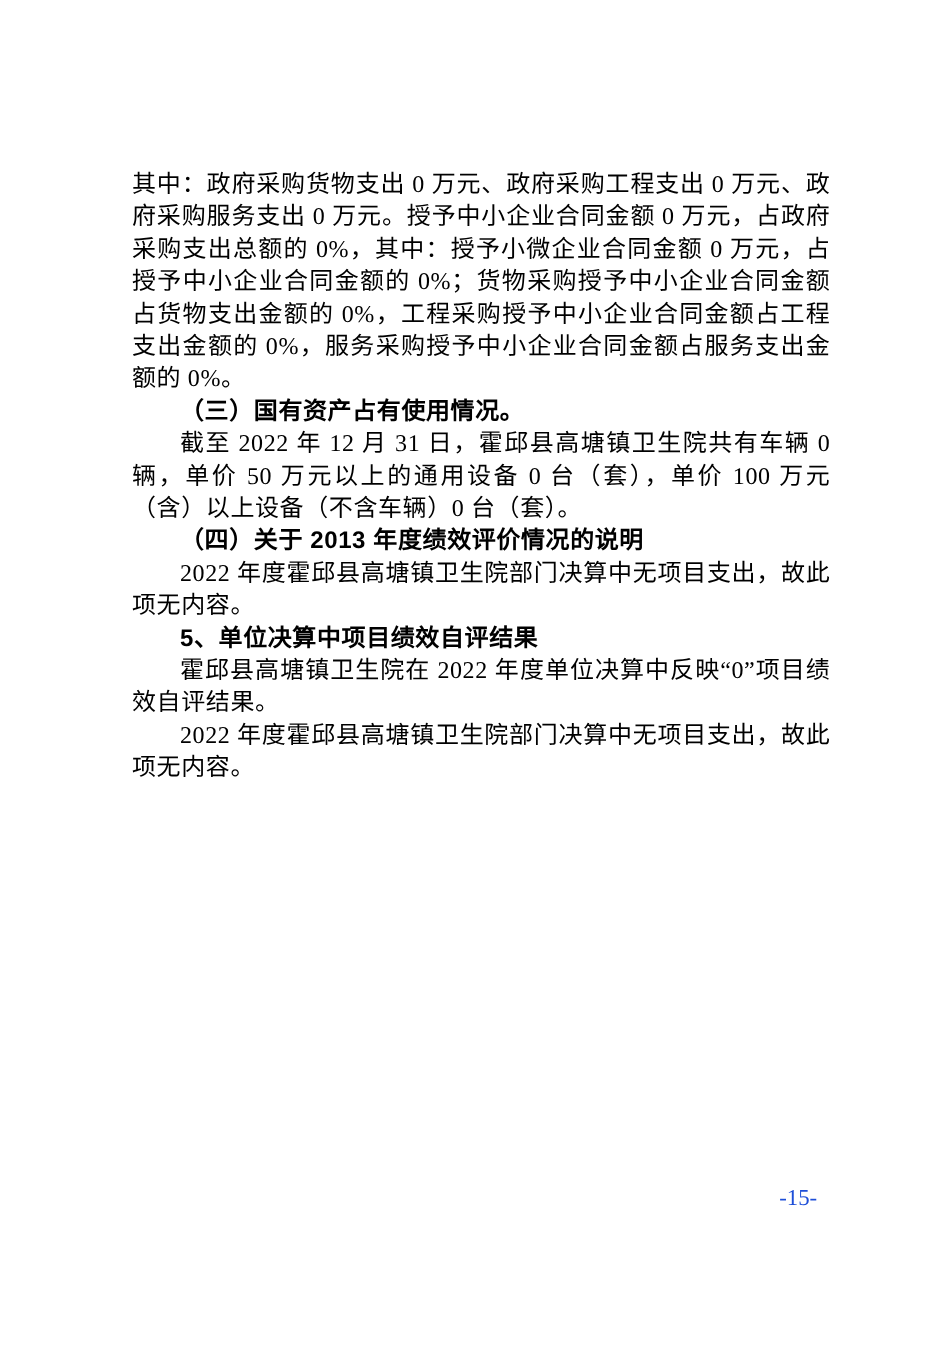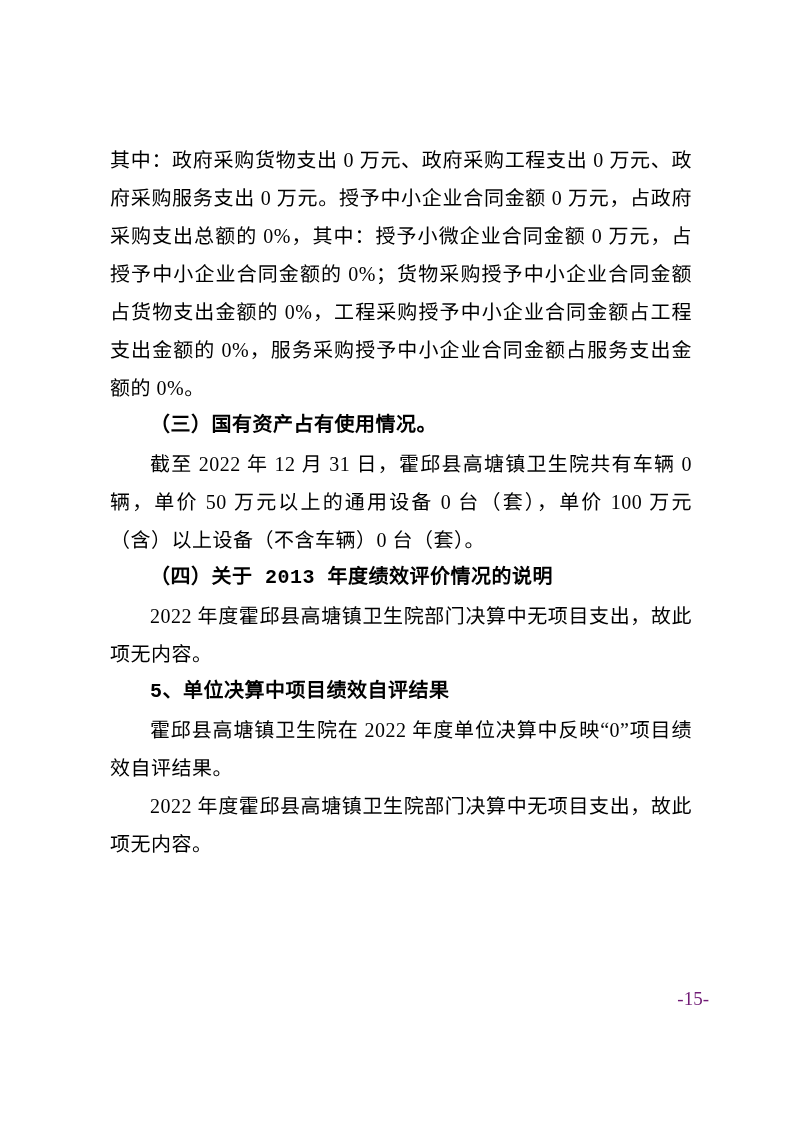--- a/index.html
+++ b/index.html
@@ -23,7 +23,7 @@
     left: 110px;
     width: 582px;
     font-size: 20px;
-    line-height: 38px;
+    line-height: 27px;
     text-align: justify;
     text-justify: inter-ideograph;
     letter-spacing: 0.5px;

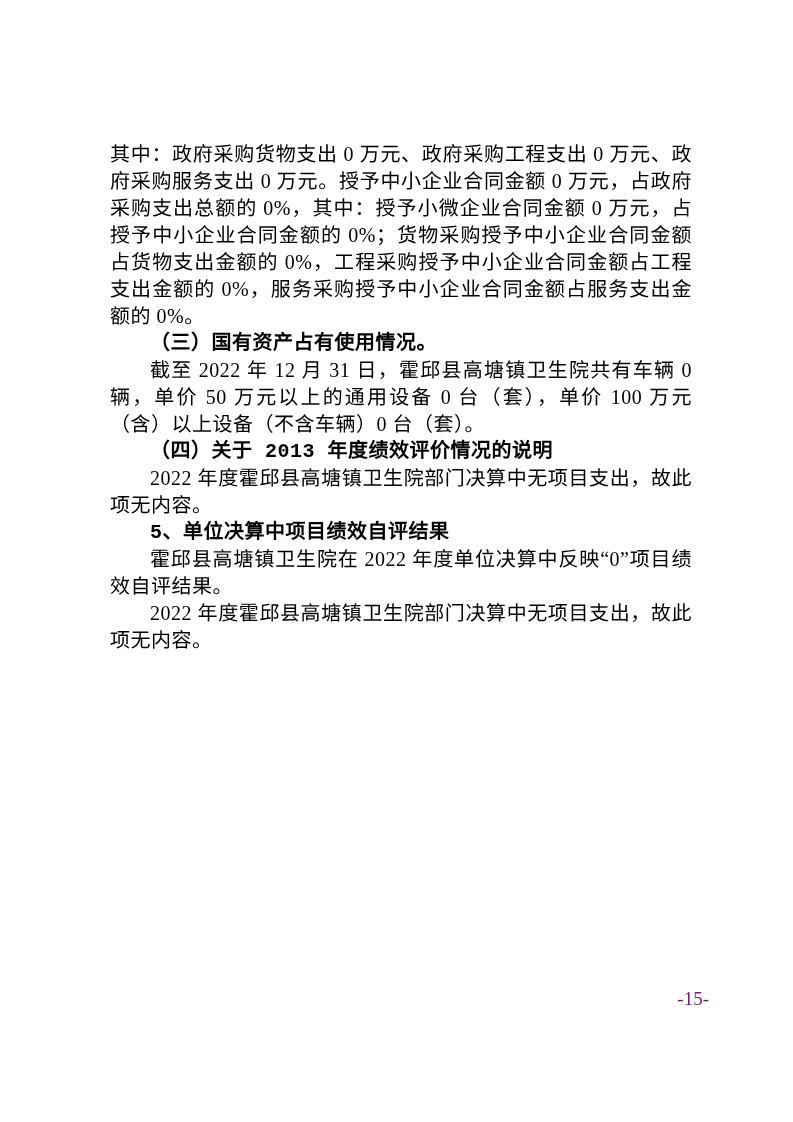--- a/index.html
+++ b/index.html
@@ -41,7 +41,7 @@
   .heading {
     text-indent: 2em;
     font-weight: bold;
-    font-family: Liberation Mono, monospace;
+    font-family: Liberation Sans, sans-serif;
   }
   .page-number {
     position: absolute;

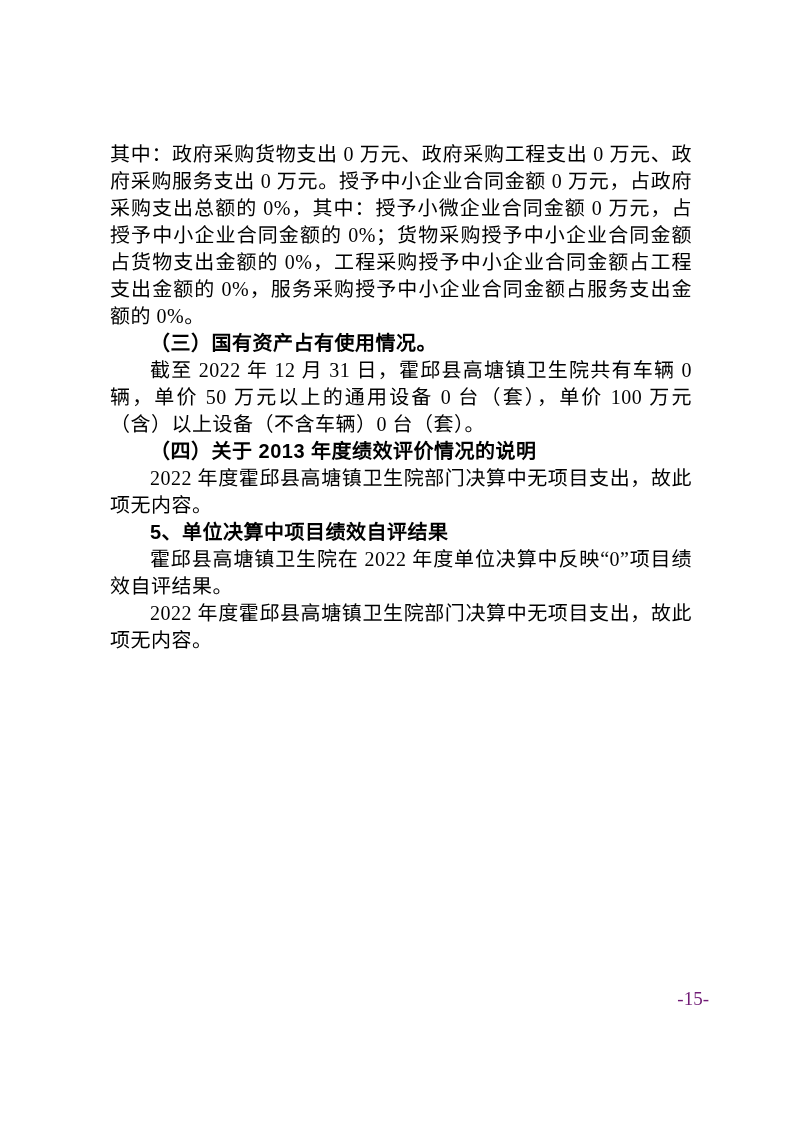--- a/index.html
+++ b/index.html
@@ -46,10 +46,10 @@
   .page-number {
     position: absolute;
     top: 988px;
-    right: 84px;
+    right: 112px;
     font-size: 19px;
     font-family: "Liberation Serif", "DejaVu Serif", serif;
-    color: #701a75;
+    color: #1d4ed8;
   }
 </style>
 </head>

